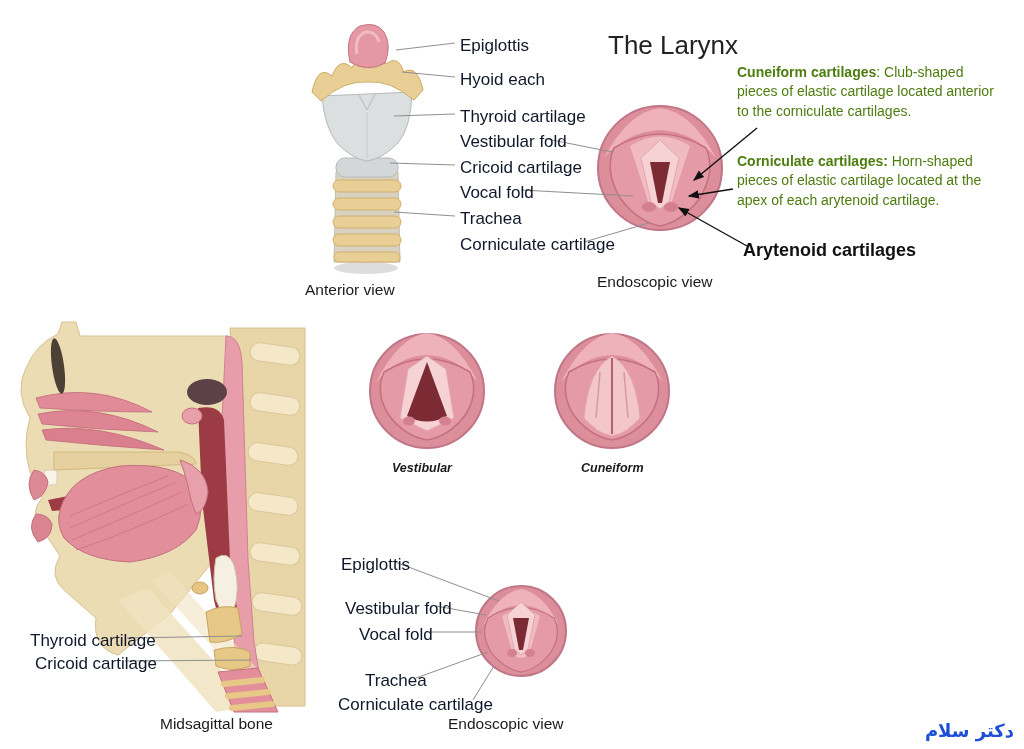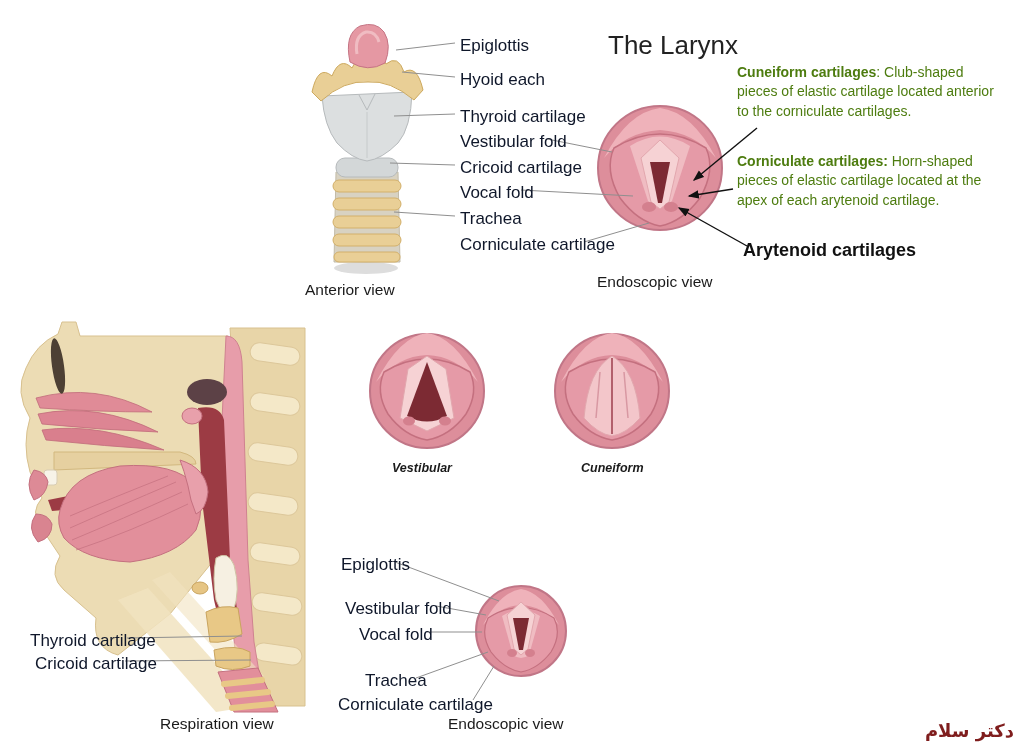--- a/index.html
+++ b/index.html
@@ -214,7 +214,7 @@
 
   <div class="label" style="left:30px;top:632px;">Thyroid cartilage</div>
   <div class="label" style="left:35px;top:655px;">Cricoid cartilage</div>
-  <div class="caption" style="left:160px;top:715px;">Respiration view</div>
+  <div class="caption" style="left:160px;top:715px;">Midsagittal bone</div>
 
   <div class="label" style="left:341px;top:556px;">Epiglottis</div>
   <div class="label" style="left:345px;top:600px;">Vestibular fold</div>

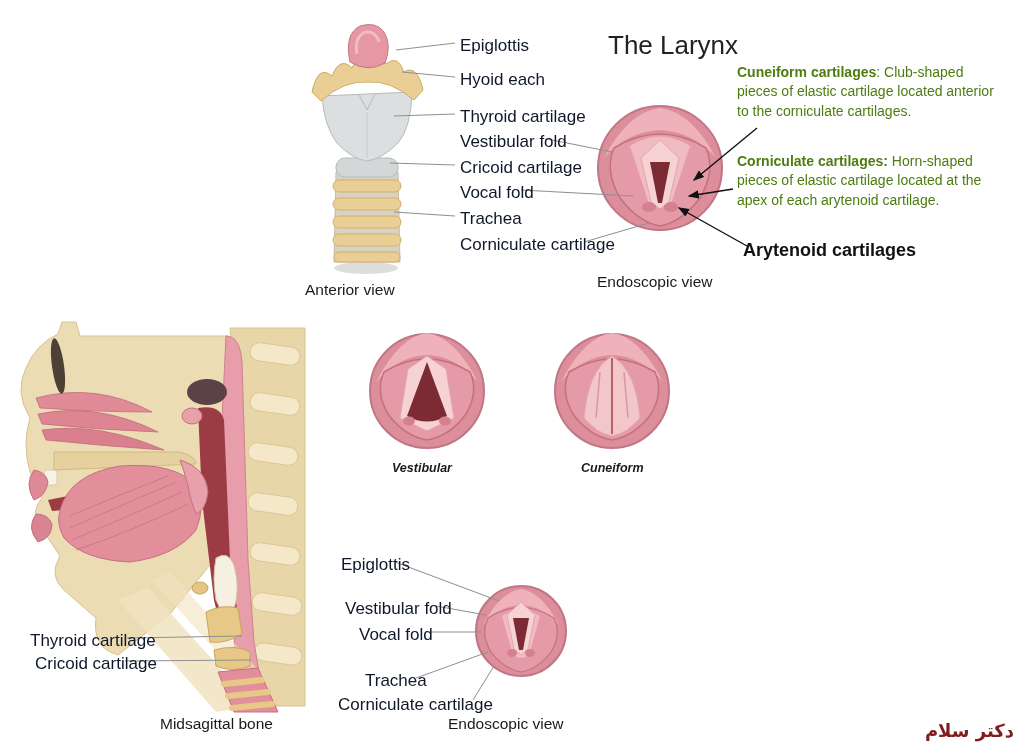--- a/index.html
+++ b/index.html
@@ -223,7 +223,7 @@
   <div class="label" style="left:338px;top:696px;">Corniculate cartilage</div>
   <div class="caption" style="left:448px;top:715px;">Endoscopic view</div>
 
-  <div class="watermark" style="color:#7f1d1d;">دکتر سلام</div>
+  <div class="watermark" style="color:#1d4ed8;">دکتر سلام</div>
 
 </div>
 

